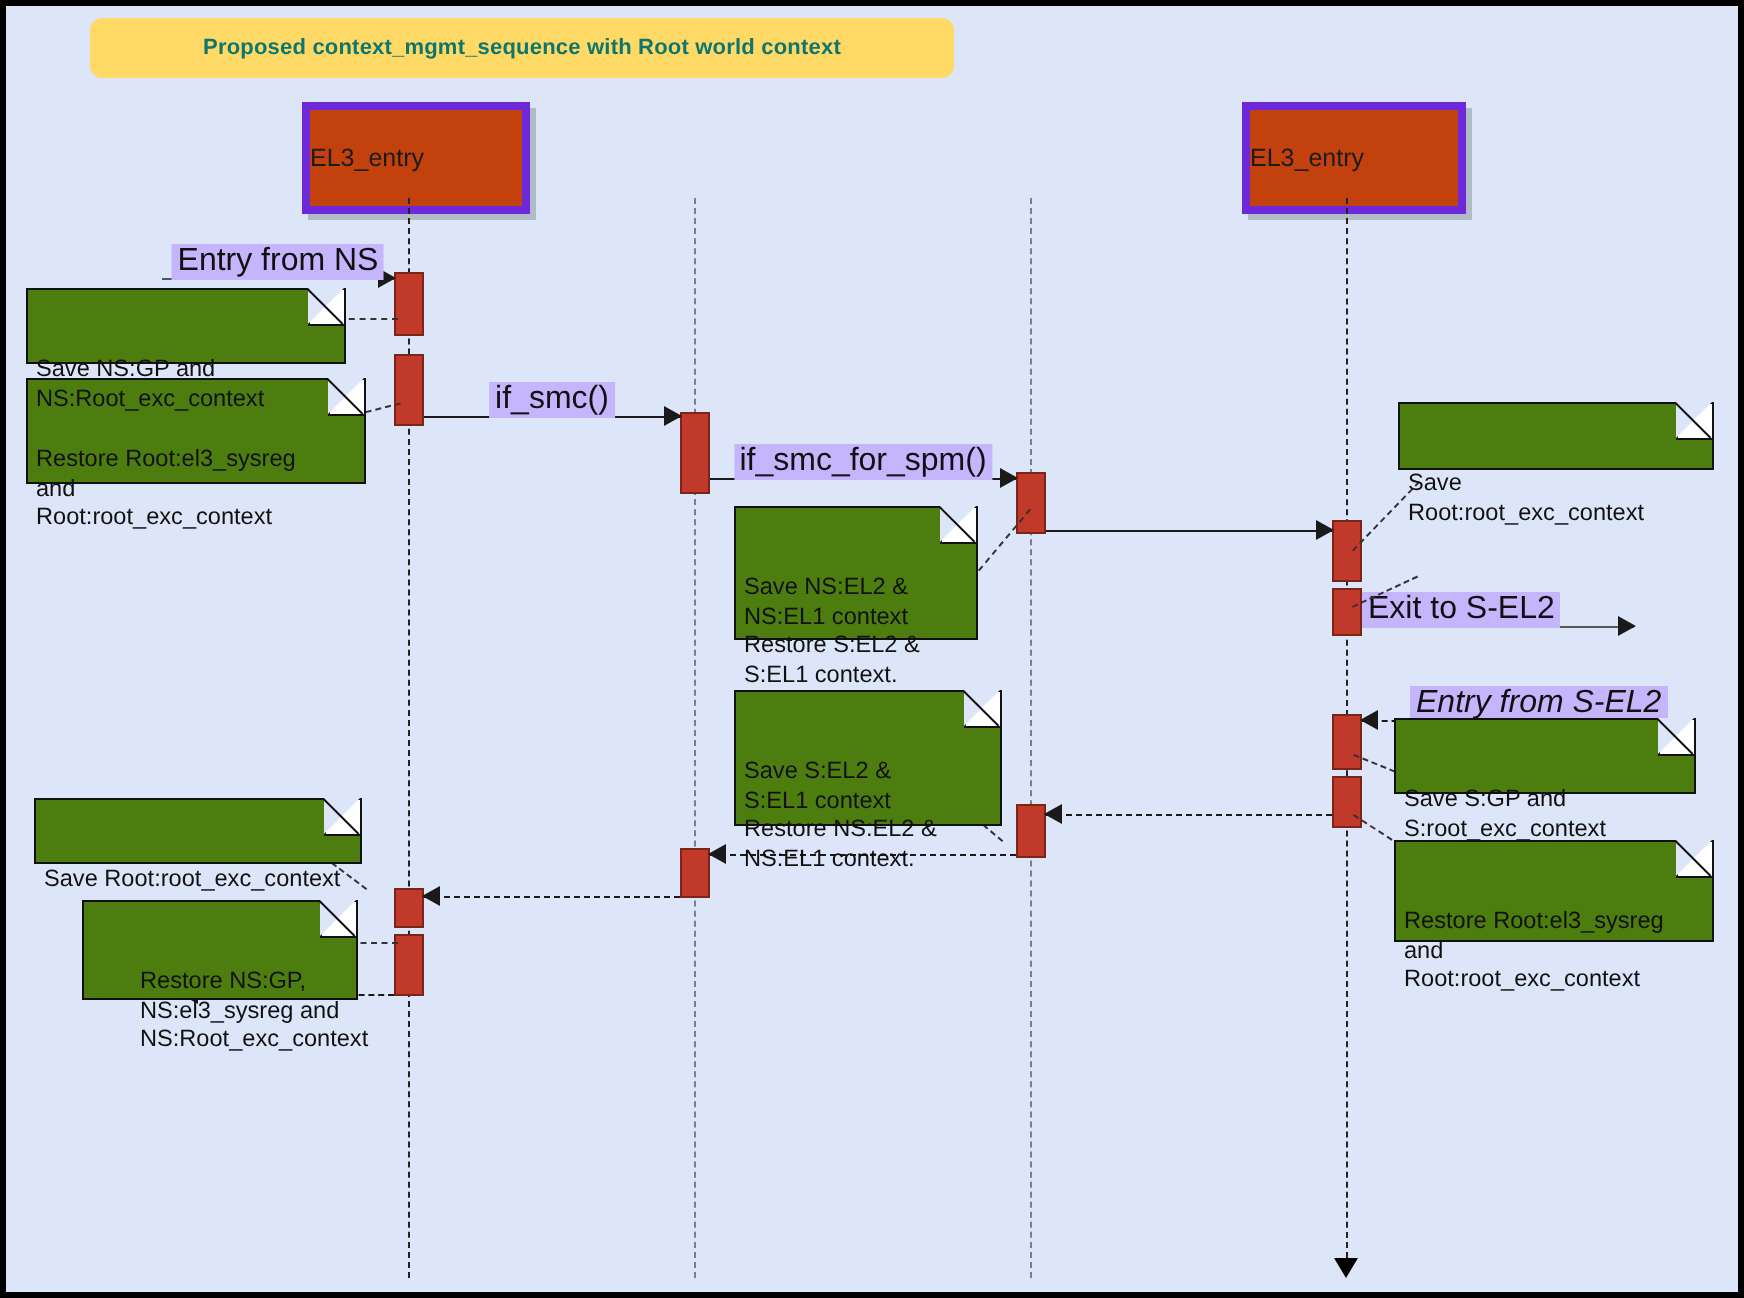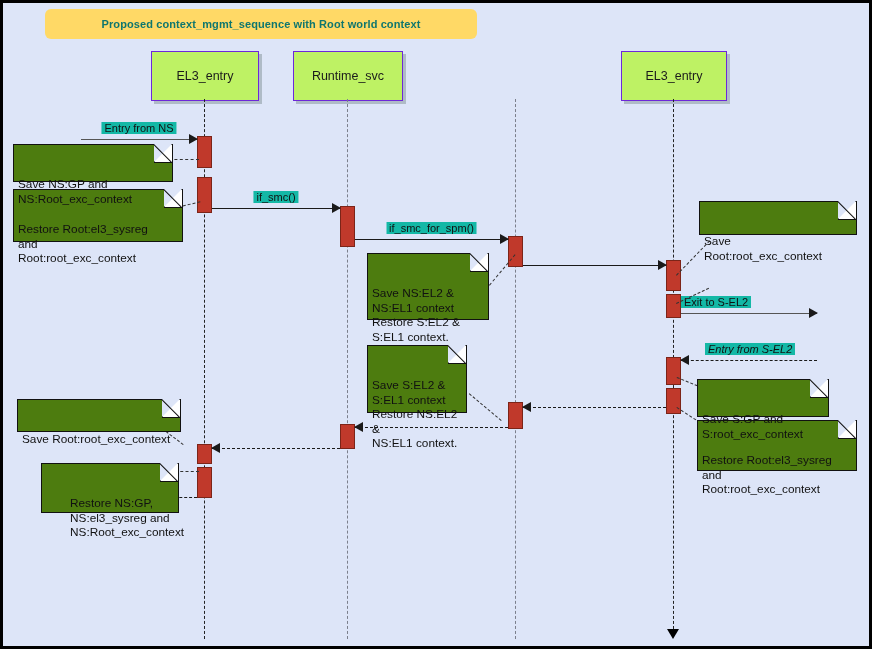--- a/index.html
+++ b/index.html
@@ -23,9 +23,9 @@
   
   .participant{
     position:absolute;height:48px;
-    background:#bef264;border:1px solid #6d28d9;
+    background:#c2410c;border:4px solid #6d28d9;
     box-shadow:3px 3px 0 rgba(90,110,110,.35);
-    display:flex;align-items:center;justify-content:center;
+    display:flex;align-items:center;
     font-size:12.5px;color:#1b1b1b;
   }
   

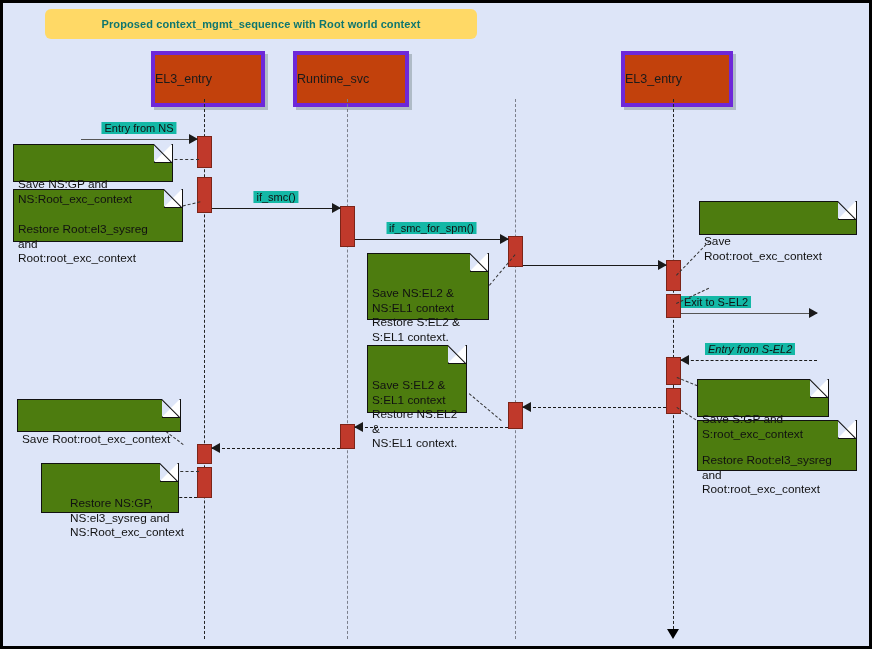--- a/index.html
+++ b/index.html
@@ -98,9 +98,6 @@
   <div class="participant" style="left:148px;top:48px;width:106px;">
     <span>EL3_entry</span>
   </div>
-  <div class="participant" style="left:290px;top:48px;width:108px;">
-    <span>Runtime_svc</span>
-  </div>
   <div class="participant" style="left:618px;top:48px;width:104px;">
     <span>EL3_entry</span>
   </div>

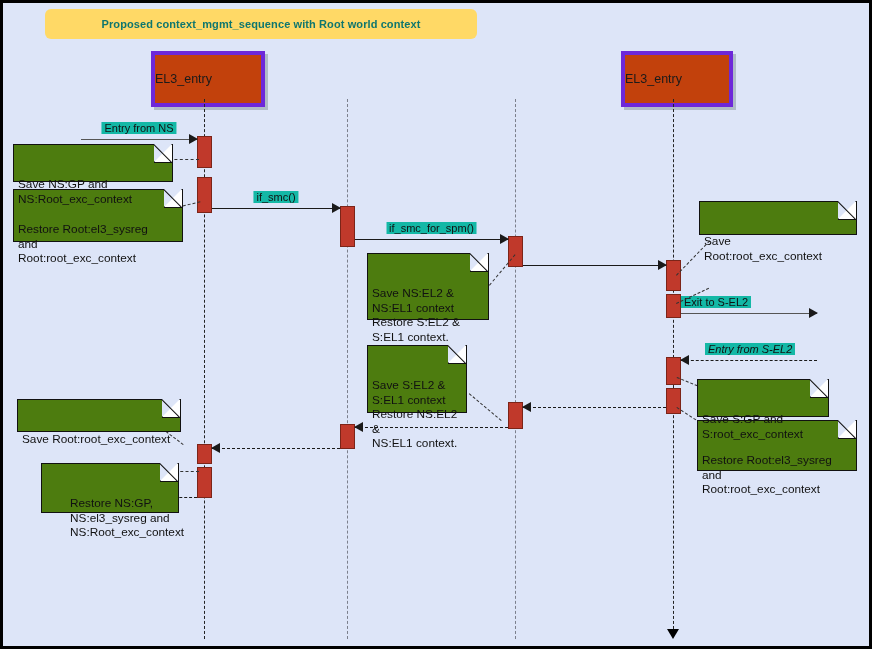--- a/index.html
+++ b/index.html
@@ -59,7 +59,7 @@
   .msg .head.left{left:-1px;border-right:9px solid #1a1a1a;}
   .msg .label{
     position:absolute;top:-17px;left:50%;transform:translateX(-50%);
-    font-size:11px;color:#111;background:#14b8a6;padding:0 3px;white-space:nowrap;
+    font-size:16px;color:#111;background:#c4b5fd;padding:0 3px;white-space:nowrap;
   }
   .msg.lbl-left .label{left:0;transform:none;}
   

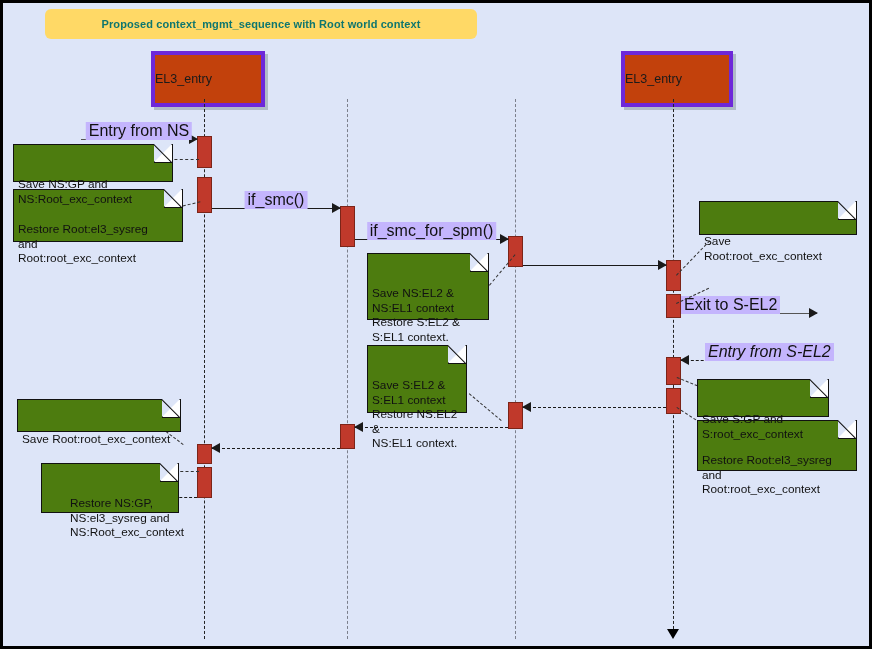--- a/index.html
+++ b/index.html
@@ -218,7 +218,7 @@
   </div>
 
 
-  <div class="note" style="left:364px;top:342px;width:100px;height:68px;">
+  <div class="note" style="left:364px;top:342px;width:134px;height:68px;">
     <div class="fold"></div>
     <div class="txt">Save S:EL2 &amp;
 S:EL1 context

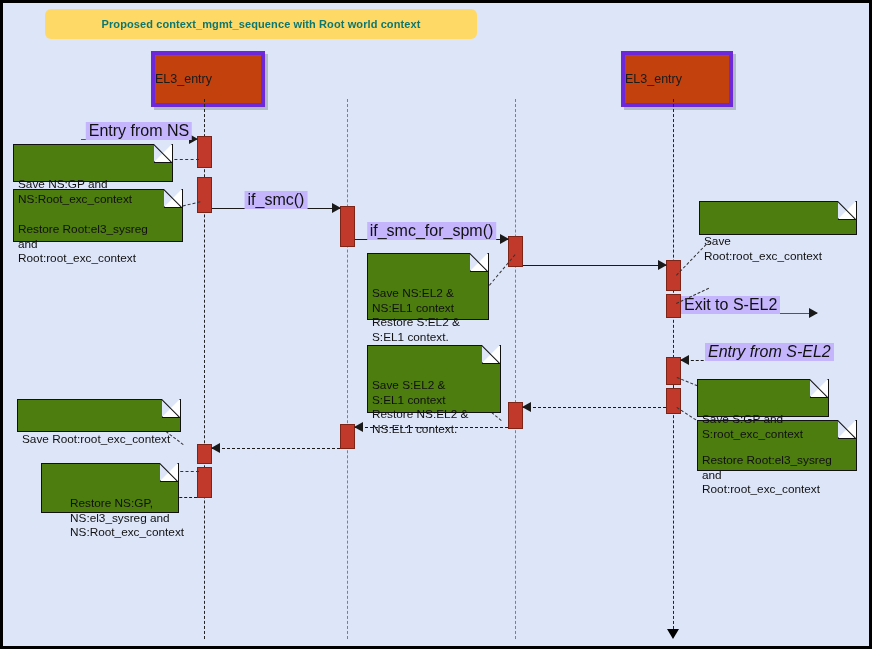--- a/index.html
+++ b/index.html
@@ -226,7 +226,7 @@
 NS:EL1 context.</div>
   </div>
 
-  <div class="note" style="left:694px;top:376px;width:132px;height:38px;">
+  <div class="note" style="left:694px;top:356px;width:151px;height:38px;">
     <div class="fold"></div>
     <div class="txt">Save S:GP and
 S:root_exc_context</div>

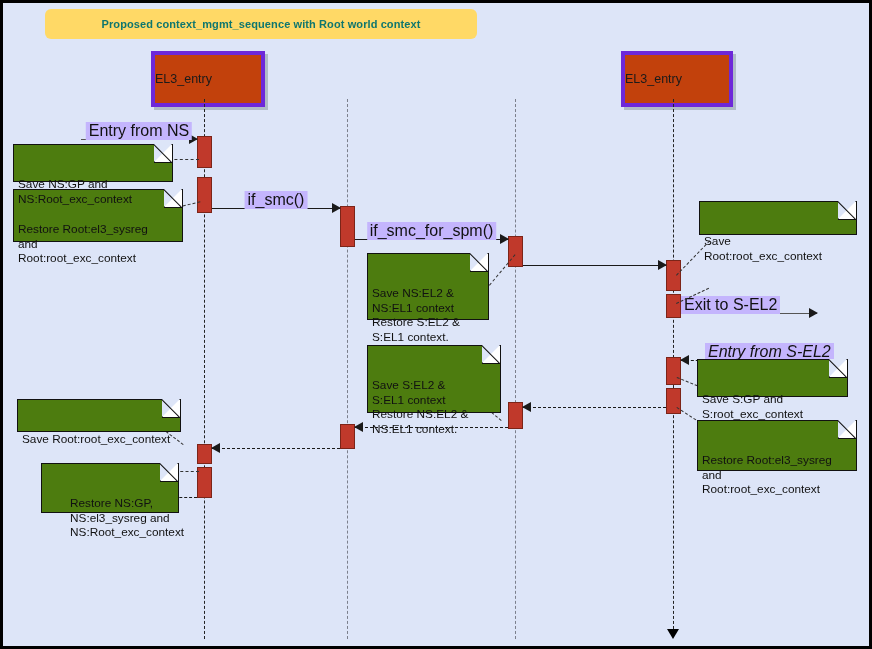--- a/index.html
+++ b/index.html
@@ -244,7 +244,7 @@
     <div class="txt">Save Root:root_exc_context</div>
   </div>
 
-  <div class="note" style="left:38px;top:460px;width:138px;height:50px;padding-left:28px;">
+  <div class="note" style="left:38px;top:447px;width:138px;height:50px;padding-left:28px;">
     <div class="fold"></div>
     <div class="txt">Restore NS:GP,
 NS:el3_sysreg and

